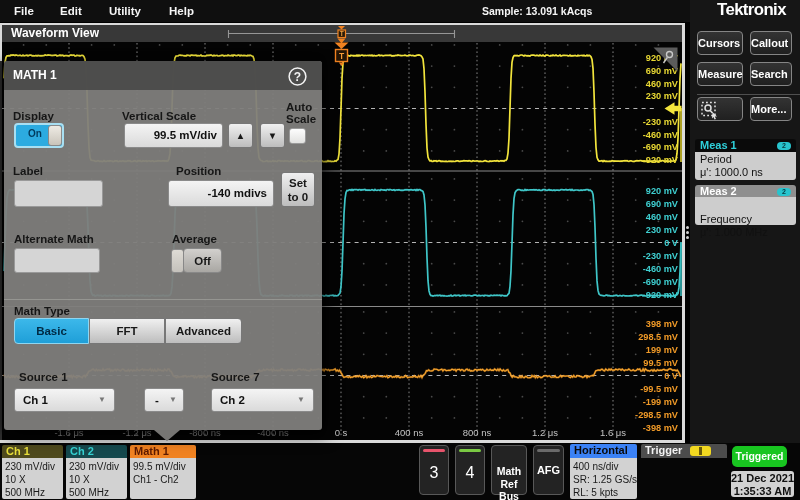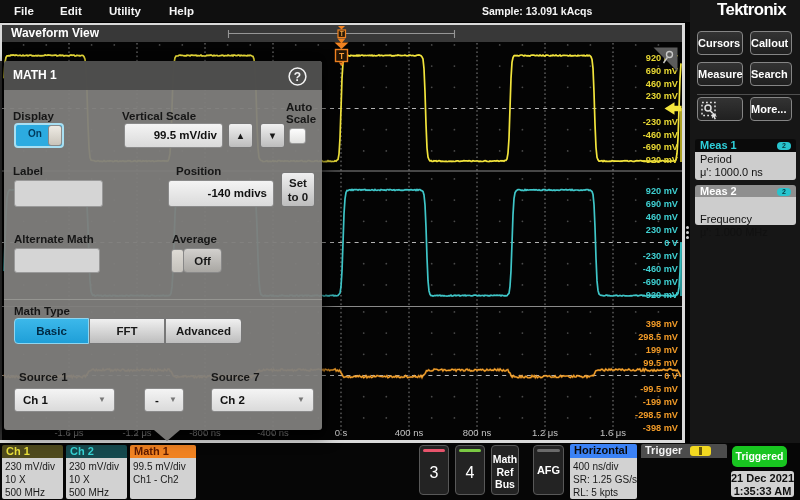--- a/index.html
+++ b/index.html
@@ -504,7 +504,7 @@
   <div class="abs" style="left:423px; top:6px; width:22px; height:3px; background:#e8546c; border-radius:2px"></div>
   <div class="sqbtn" style="left:455px; top:2px; width:30px; height:50px; font-size:16px; line-height:54px">4</div>
   <div class="abs" style="left:459px; top:6px; width:22px; height:3px; background:#7ac943; border-radius:2px"></div>
-  <div class="sqbtn" style="left:491px; top:2px; width:28px; height:50px; font-size:10.5px; font-weight:bold; line-height:12.5px; padding-top:7px">Math<br>Ref<br>Bus</div>
+  <div class="sqbtn" style="left:491px; top:2px; width:36px; height:50px; font-size:10.5px; font-weight:bold; line-height:12.5px; padding-top:19px">Math<br>Ref<br>Bus</div>
   <div class="sqbtn" style="left:533px; top:2px; width:31px; height:50px; font-size:11px; font-weight:bold; line-height:48px">AFG</div>
   <div class="abs" style="left:537px; top:6px; width:23px; height:3px; background:#6a6a6a; border-radius:2px"></div>
 

